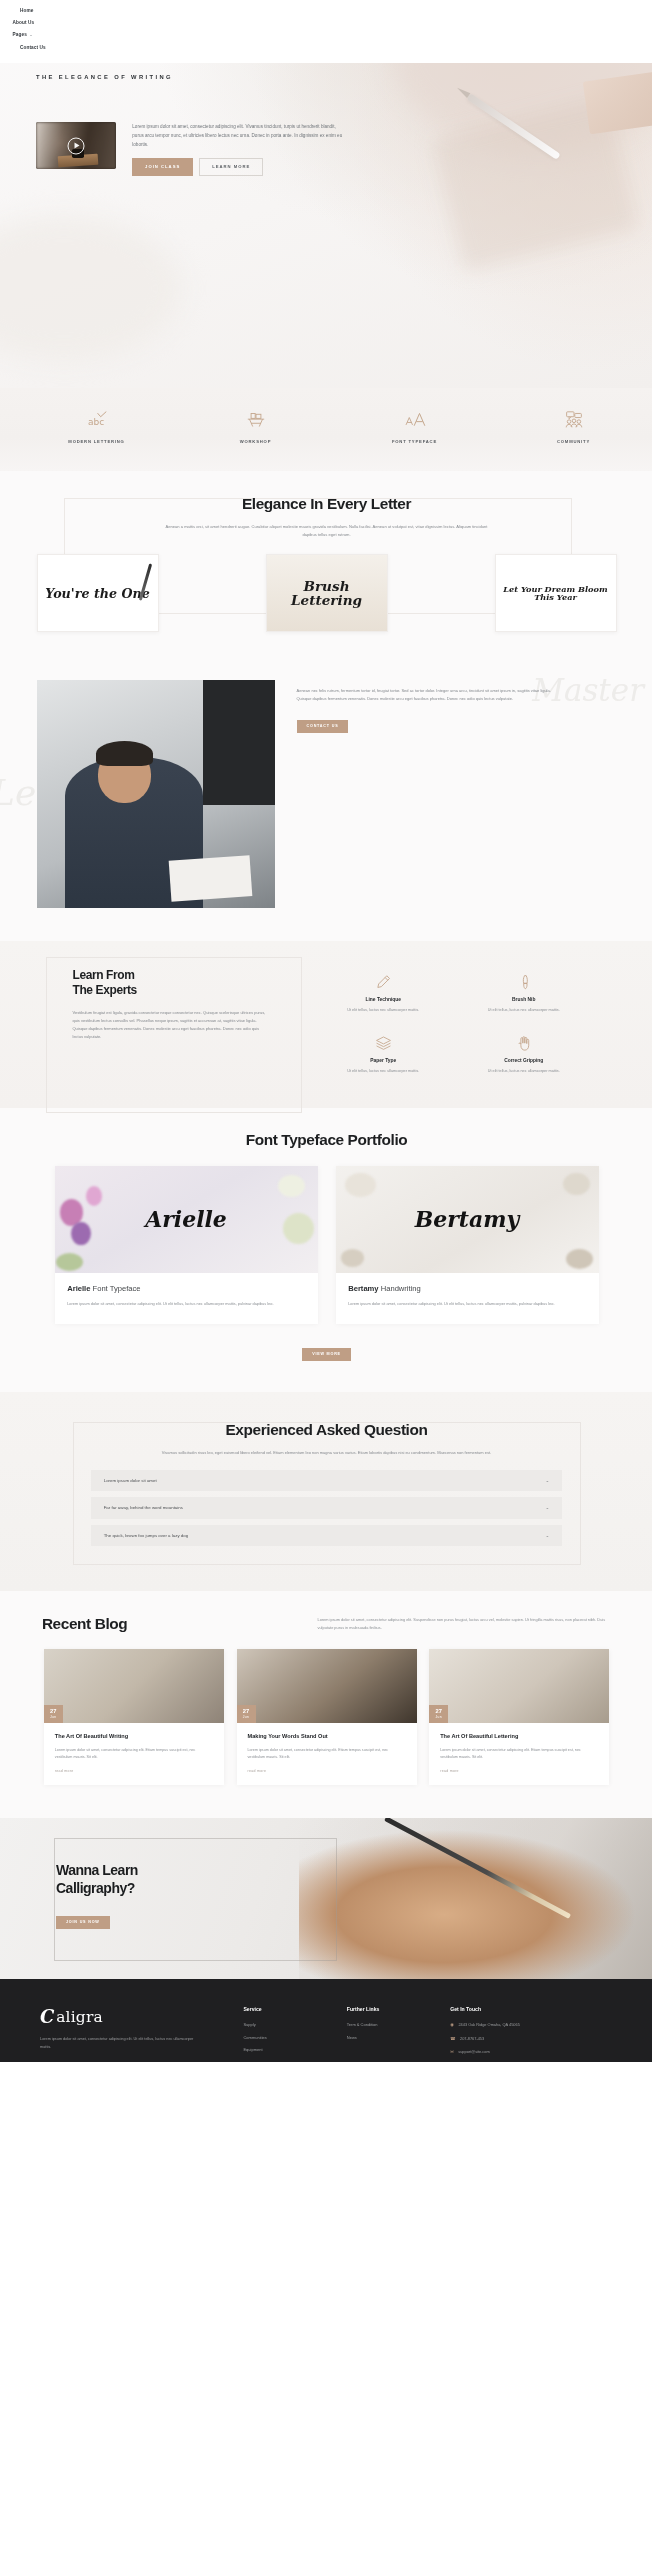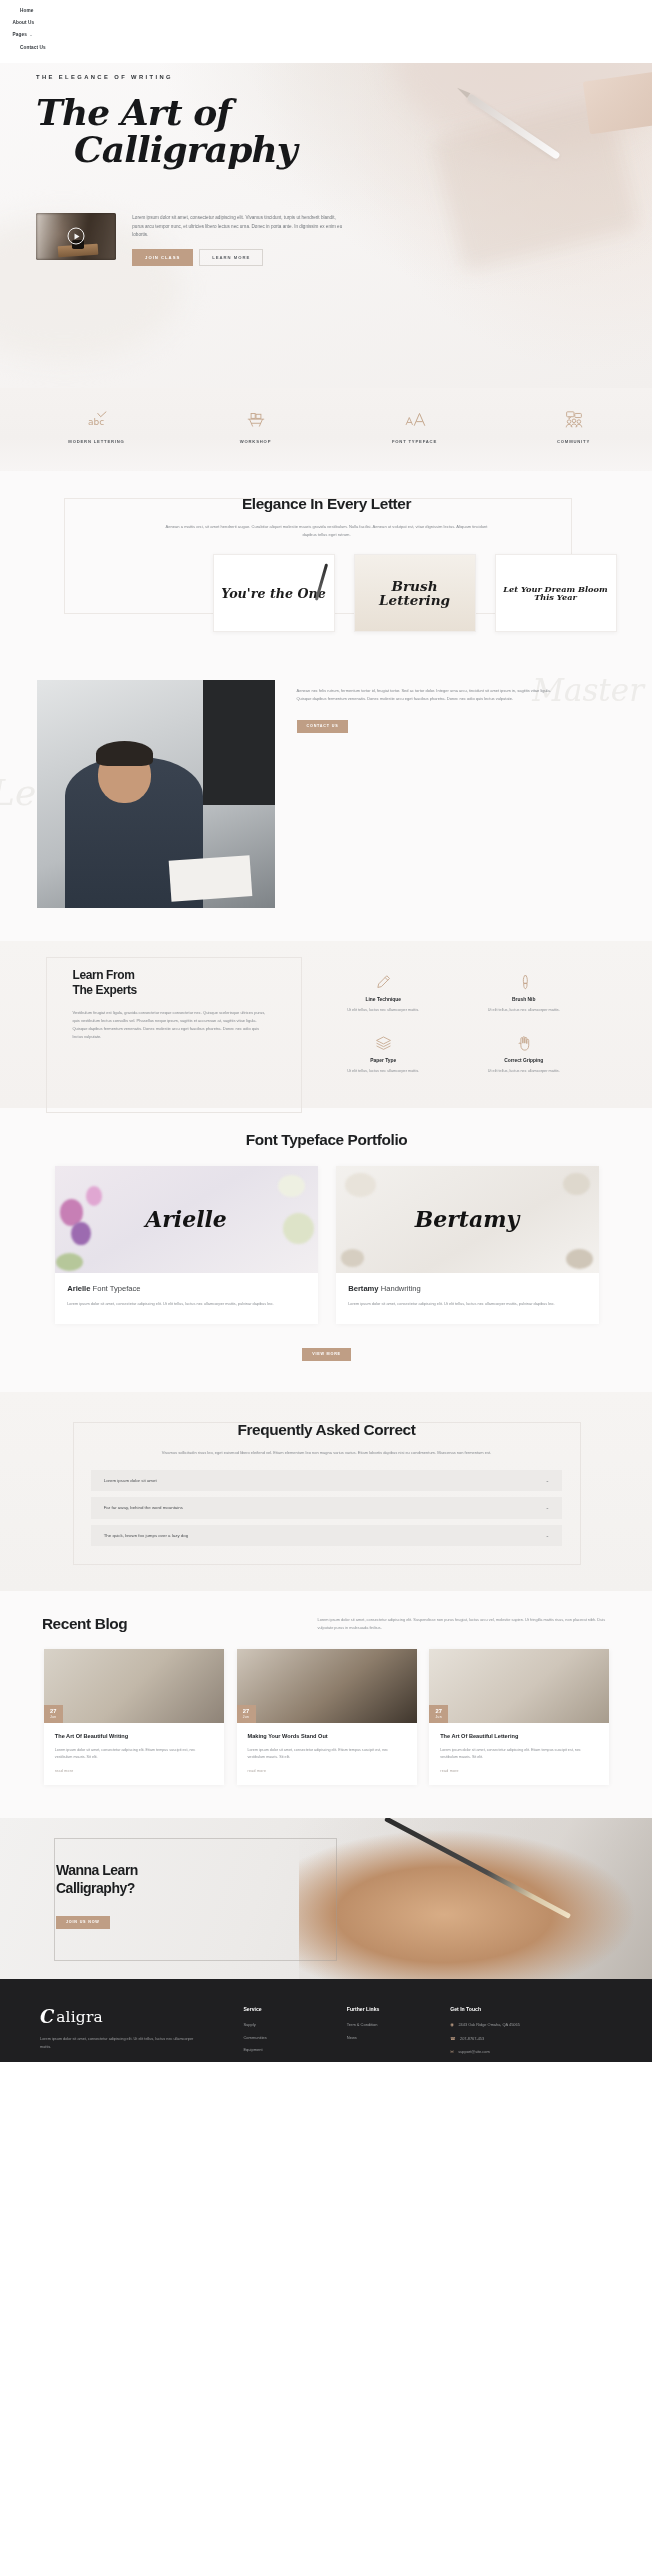--- a/index.html
+++ b/index.html
@@ -368,10 +368,6 @@
 
     <div class="hero-content">
       <div class="eyebrow">THE ELEGANCE OF WRITING</div>
-      <h1 class="hero-title">
-        <span>The Art of</span>
-        <span class="l2">Calligraphy</span>
-      </h1>
     </div>
 
     <div class="hero-cta">

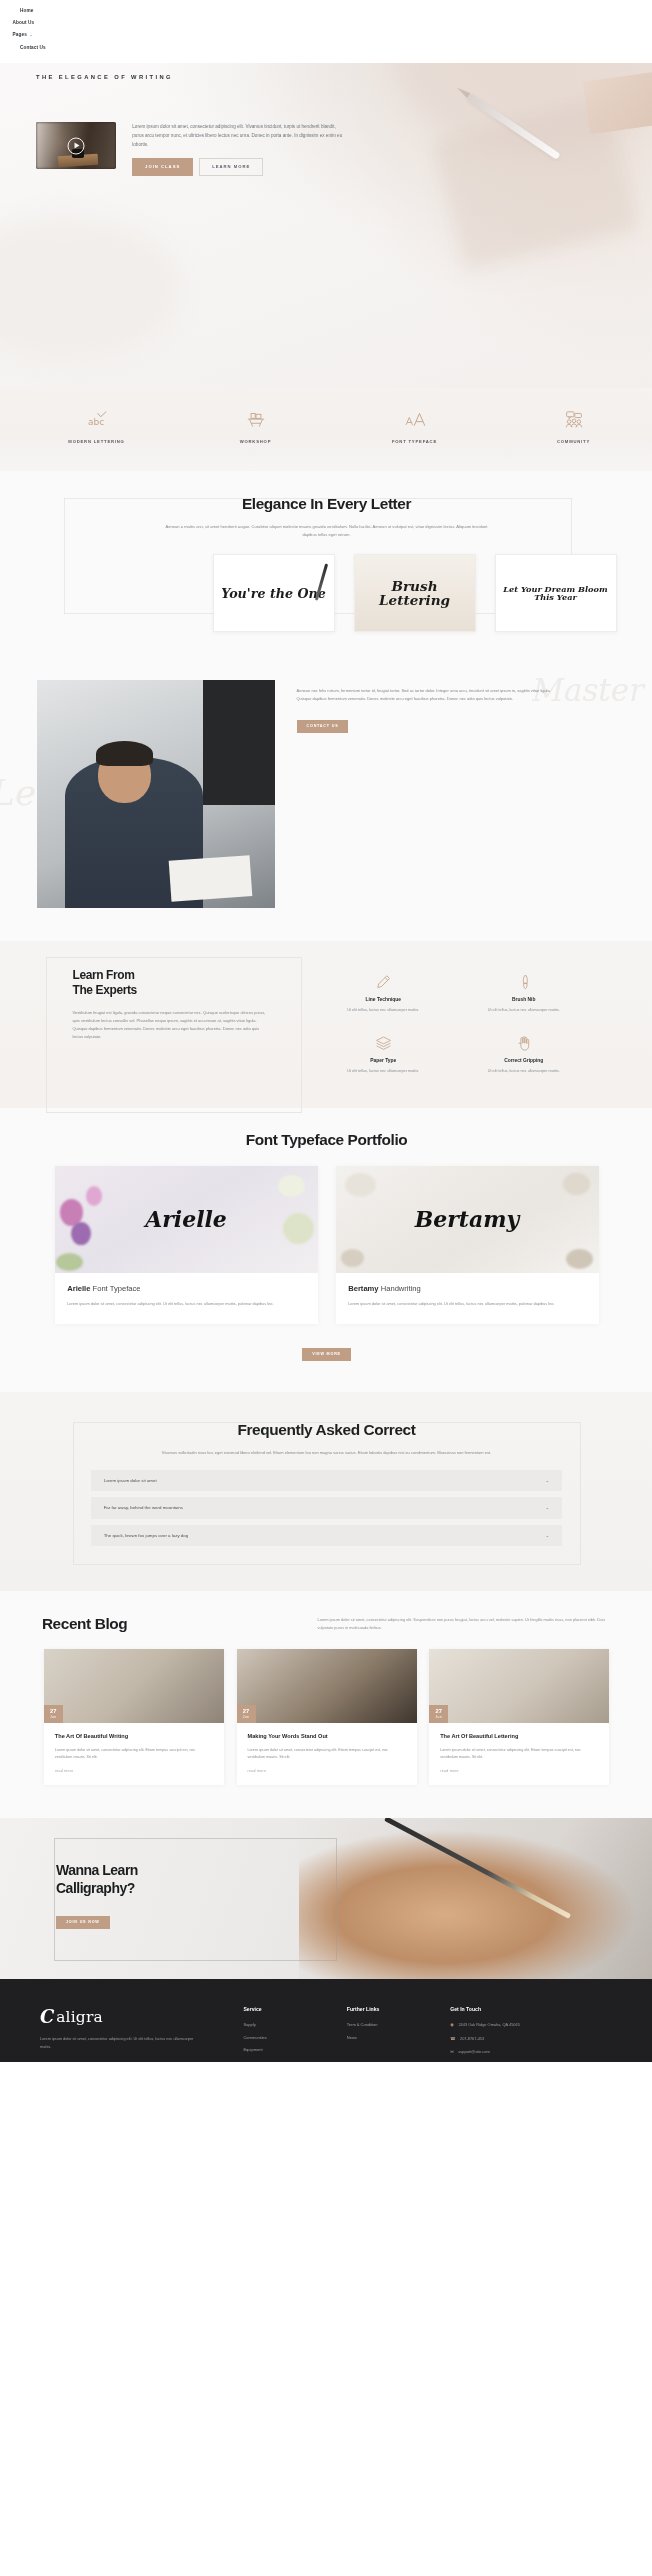--- a/index.html
+++ b/index.html
@@ -157,7 +157,7 @@
     font-size:4.1px; line-height:2.1; color:#84888d; text-align:center;
     max-width:326px; margin:0 auto 14.5px auto; position:relative; z-index:3;
   }
-  .gallery{ display:flex; justify-content:flex-end; gap:19px; position:relative; z-index:3; }
+  .gallery{ display:flex; justify-content:space-between; gap:5px; position:relative; z-index:3; }
   .g-card{
     width:122px; height:78px; background:#fff; border:0.9px solid #efecea;
     box-shadow:0 0.9px 4.5px rgba(0,0,0,.05); position:relative; overflow:hidden;

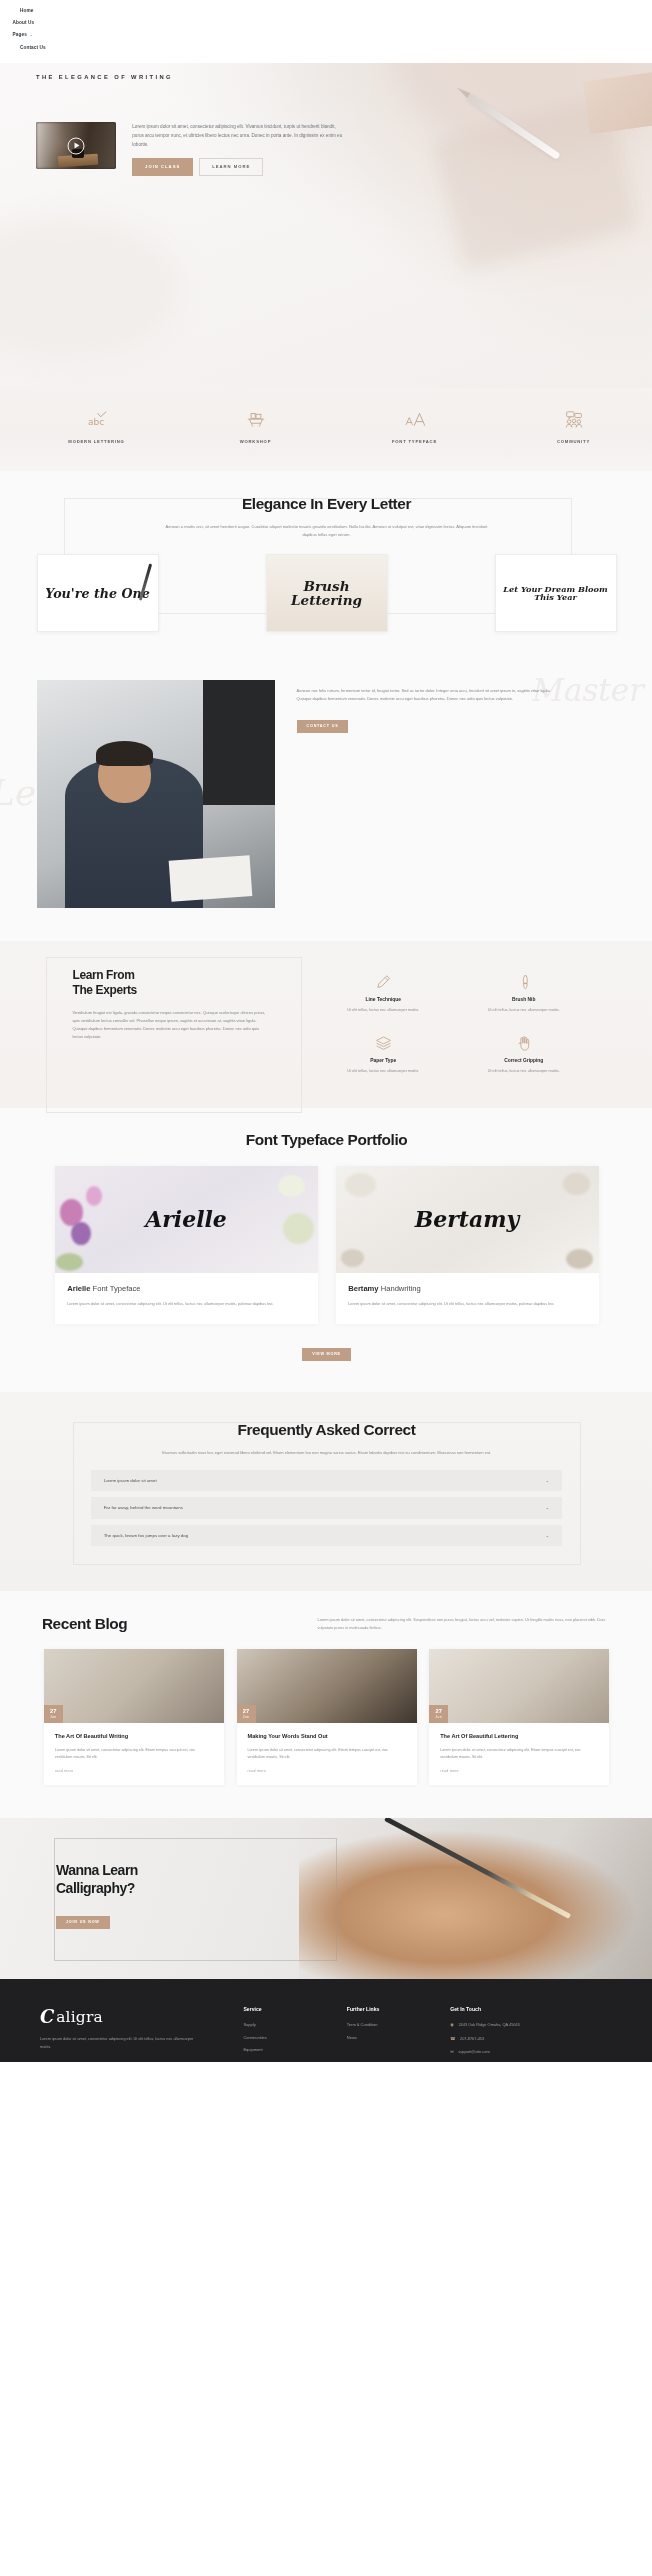--- a/index.html
+++ b/index.html
@@ -584,7 +584,7 @@
   <section class="sec-faq">
     <div class="faq-box">
       <div class="faq-outline"></div>
-      <h2 class="faq-title">Frequently Asked Correct</h2>
+      <h2 class="faq-title">Experienced Asked Question</h2>
       <p class="faq-sub">Vivamus sollicitudin risus leo, eget euismod libero eleifend vel. Etiam elementum leo non magna varius varius. Etiam lobortis dapibus nisi eu condimentum. Maecenas non fermentum est.</p>
       <div class="faq-list">
         <div class="faq-item">

